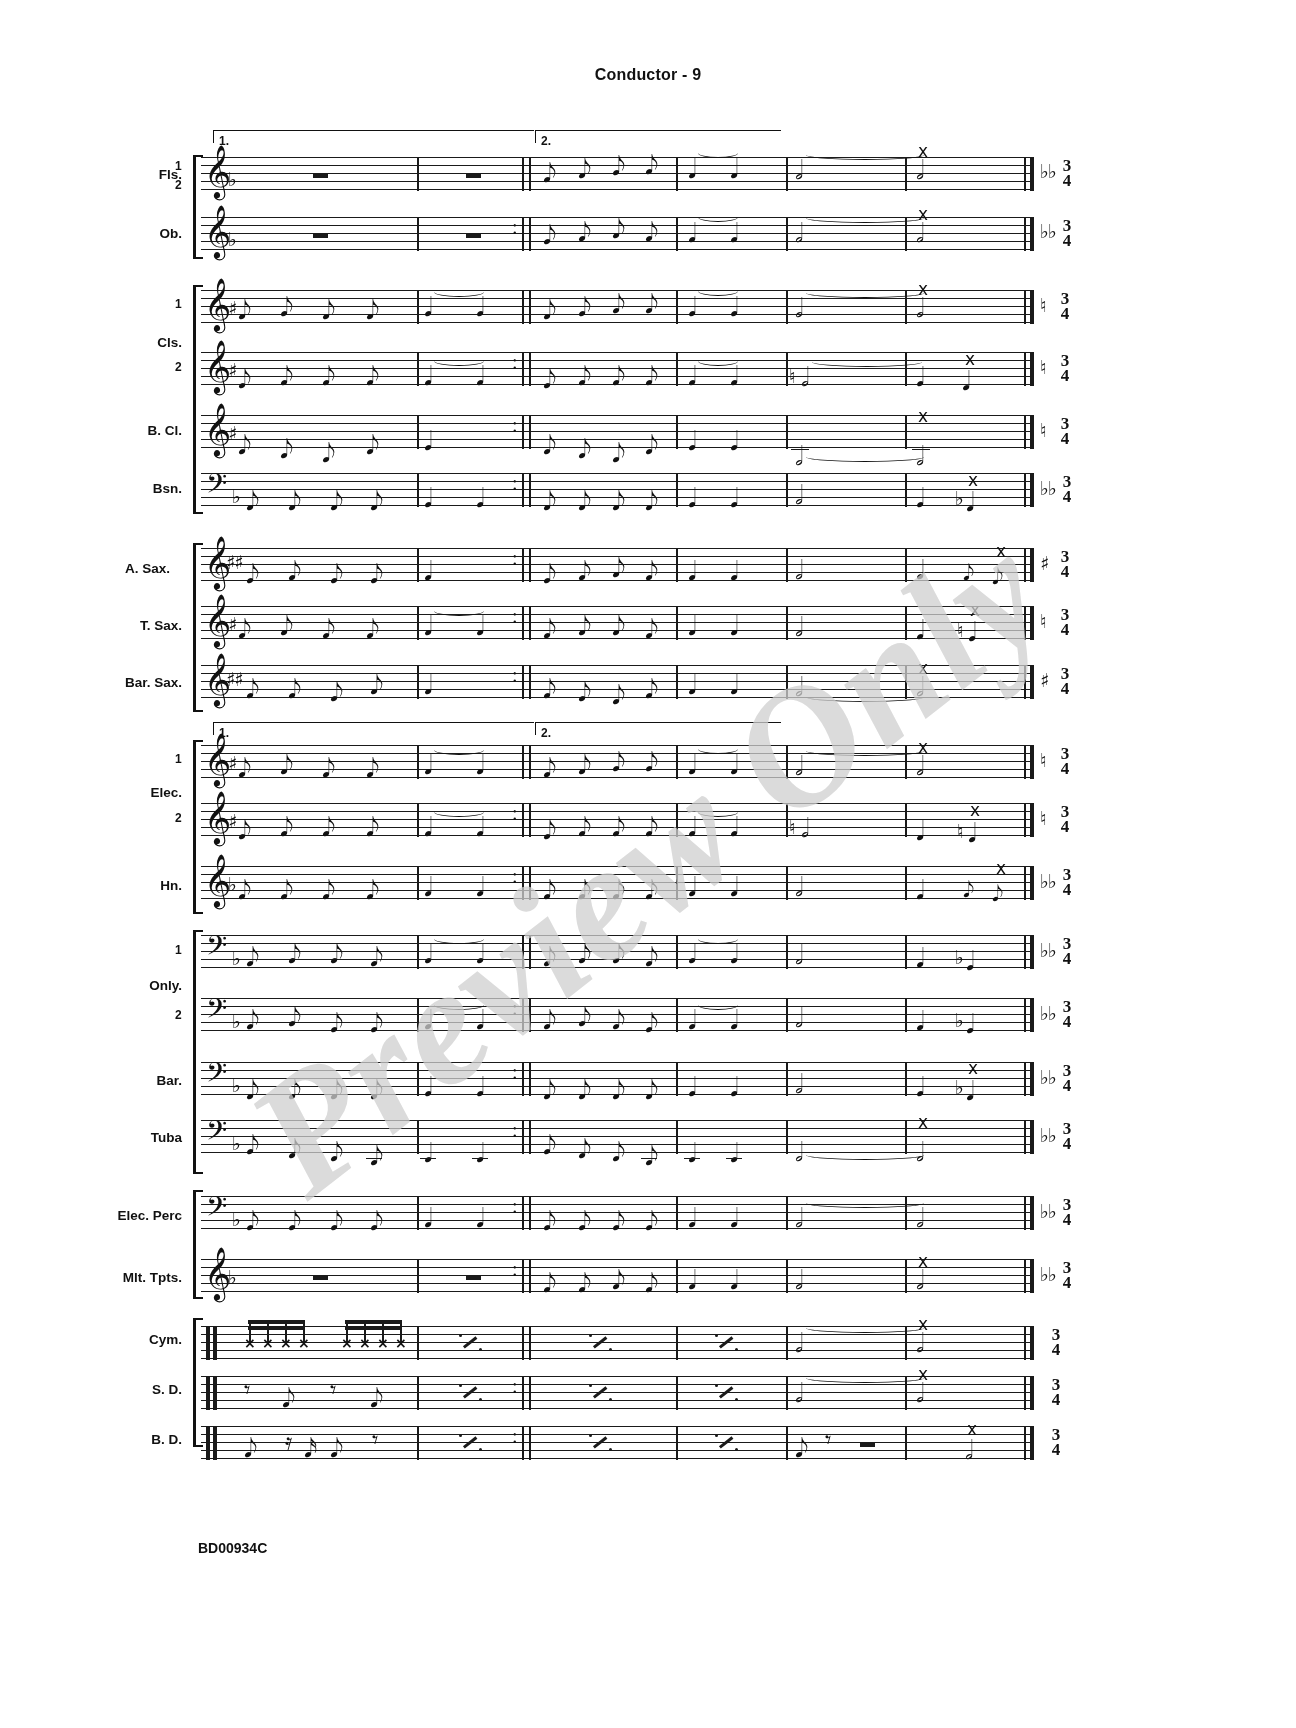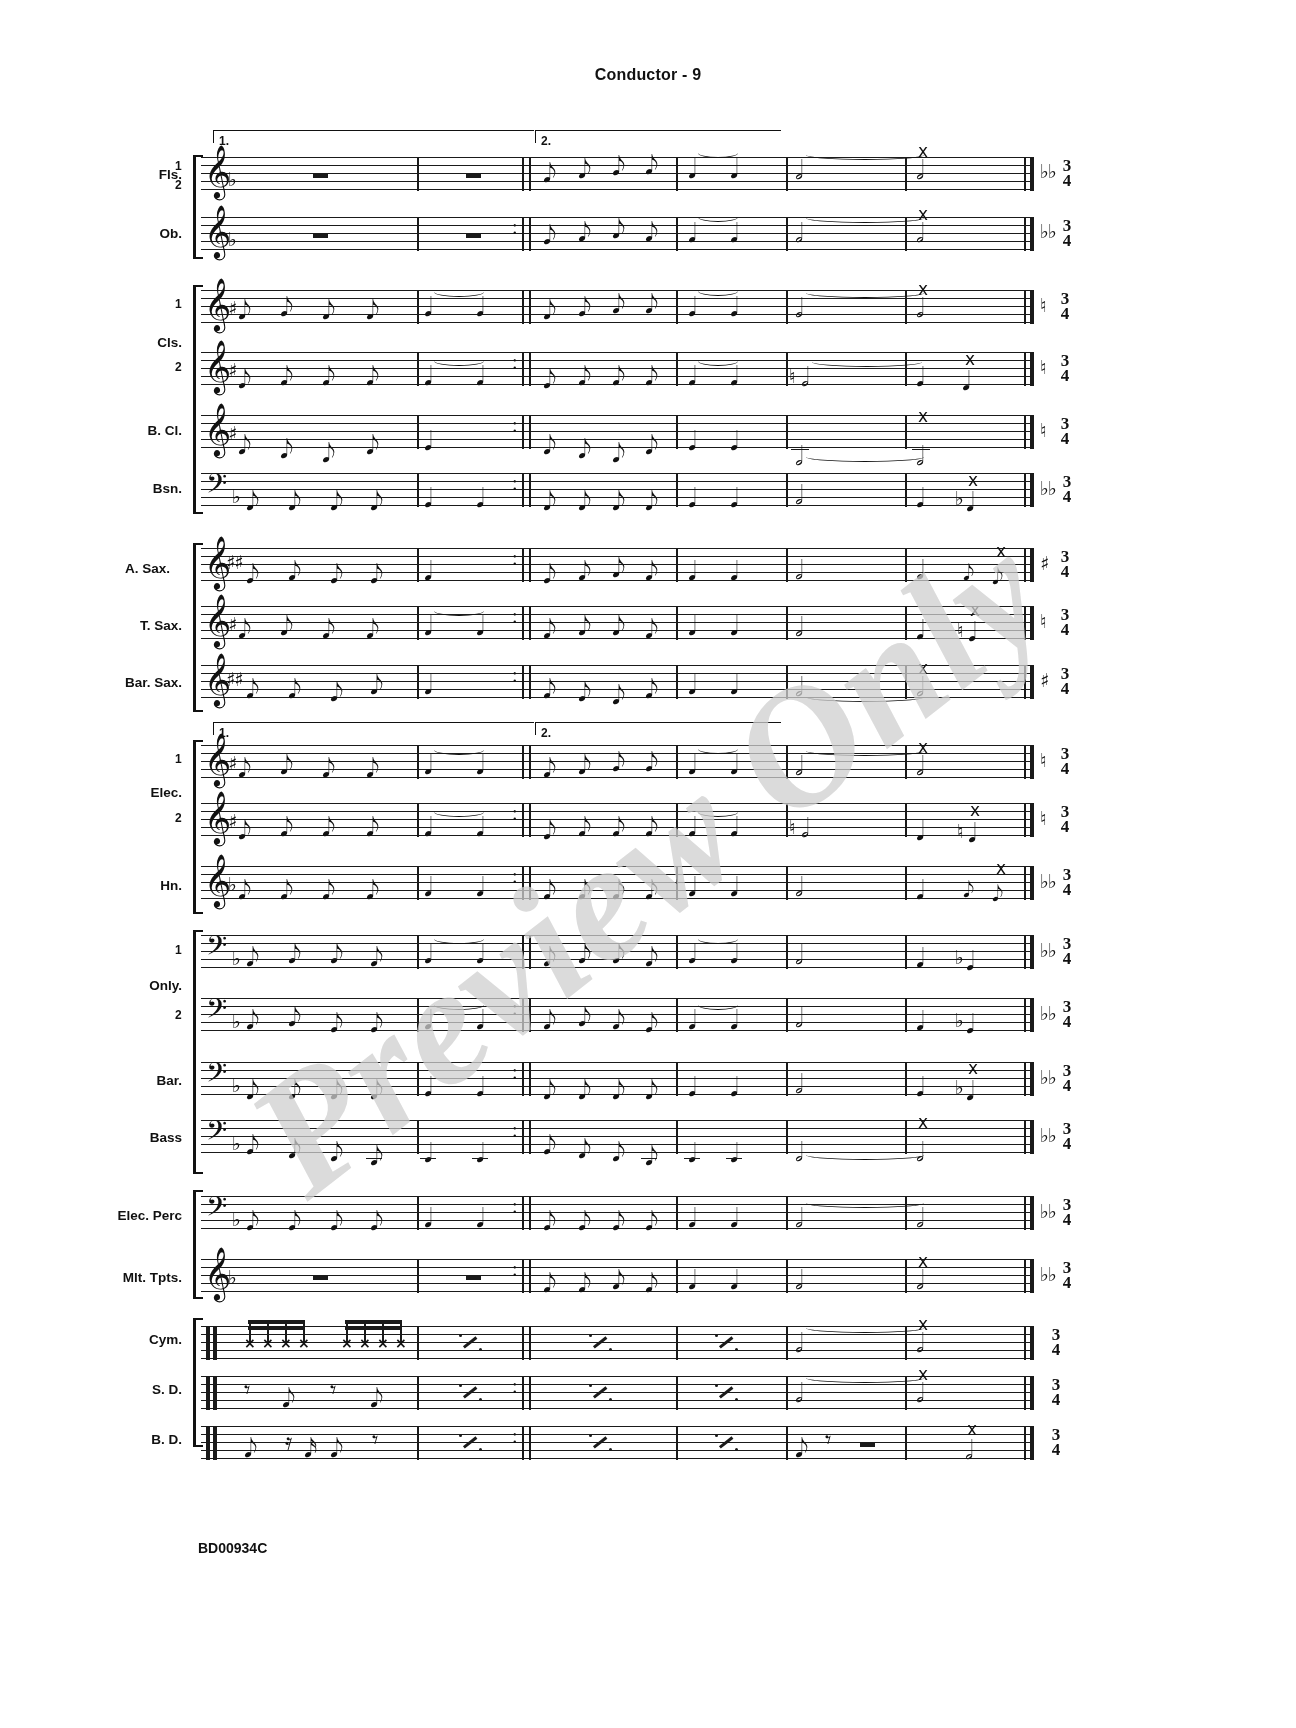--- a/index.html
+++ b/index.html
@@ -895,7 +895,7 @@
     <div>4</div>
   </div>
 
-  <div class="instr-label" style="left:112px; top:1130px; width:70px;">Bass</div>
+  <div class="instr-label" style="left:112px; top:1130px; width:70px;">Tuba</div>
   <div class="staff" style="left:201px; top:1120px; width:832px;">
     <div class="line l0"></div>
       <div class="line l1"></div>

